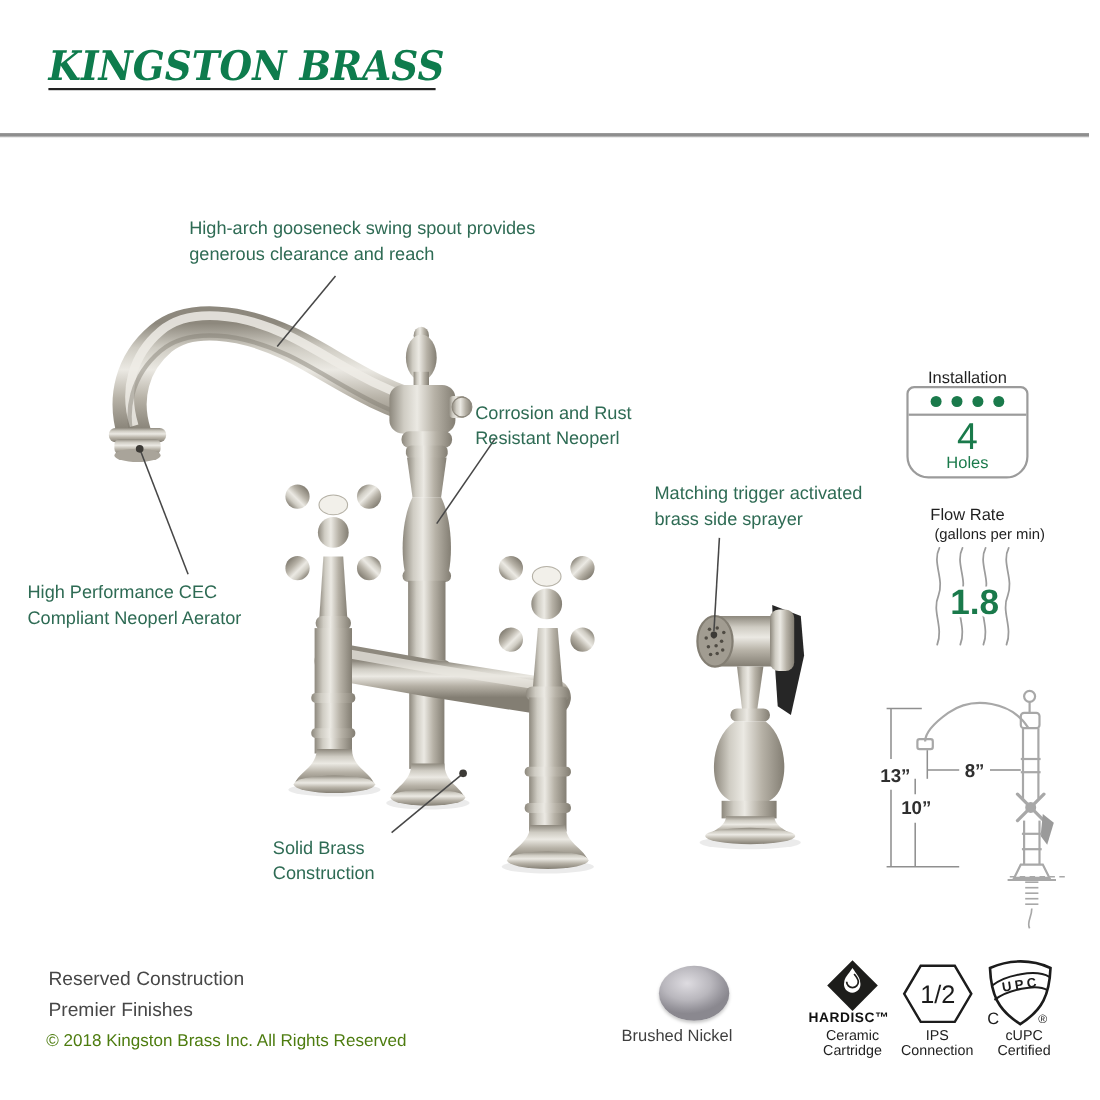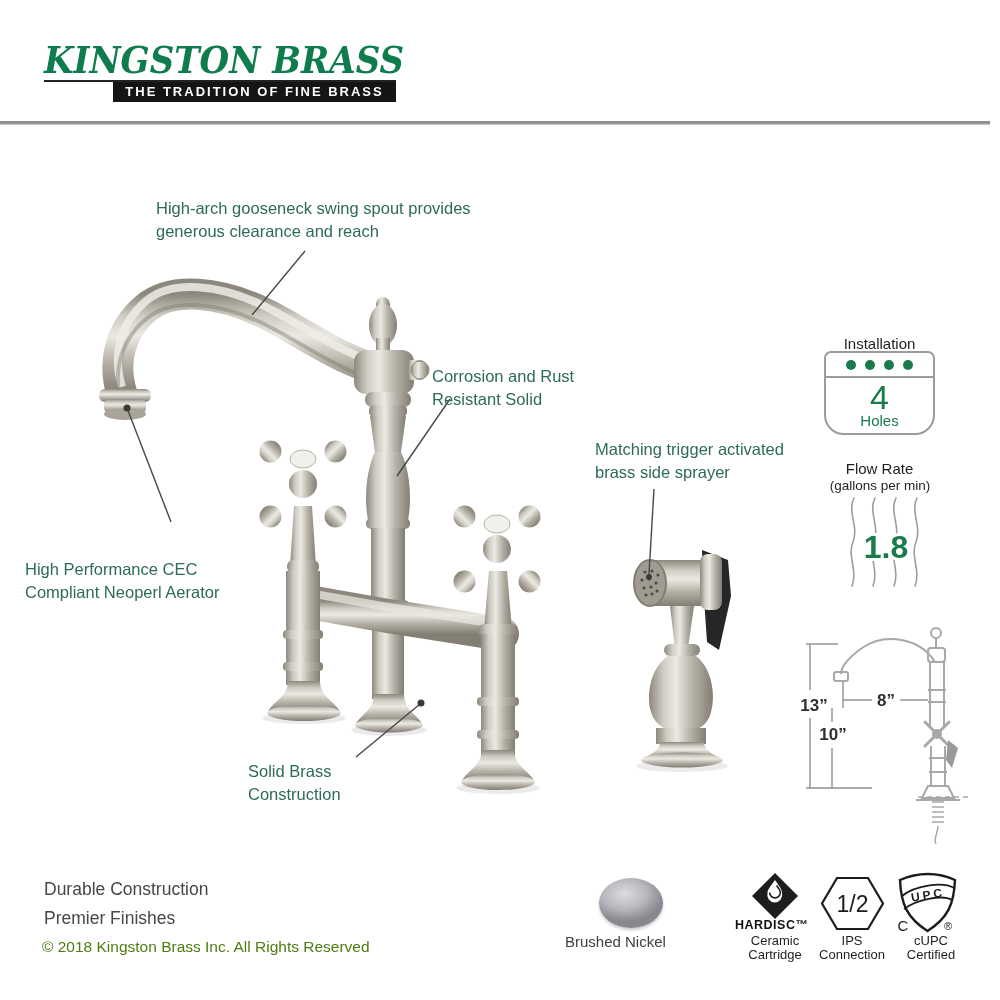--- a/index.html
+++ b/index.html
@@ -64,7 +64,6 @@
 
   <div class="abs logo-text">KINGSTON BRASS</div>
   <div class="abs logo-underline"></div>
-  <div class="abs logo-banner">THE TRADITION OF FINE BRASS</div>
   <div class="abs top-rule"></div>
 
   <svg class="abs" style="left:0;top:0" width="1000" height="1000" viewBox="0 0 1000 1000">

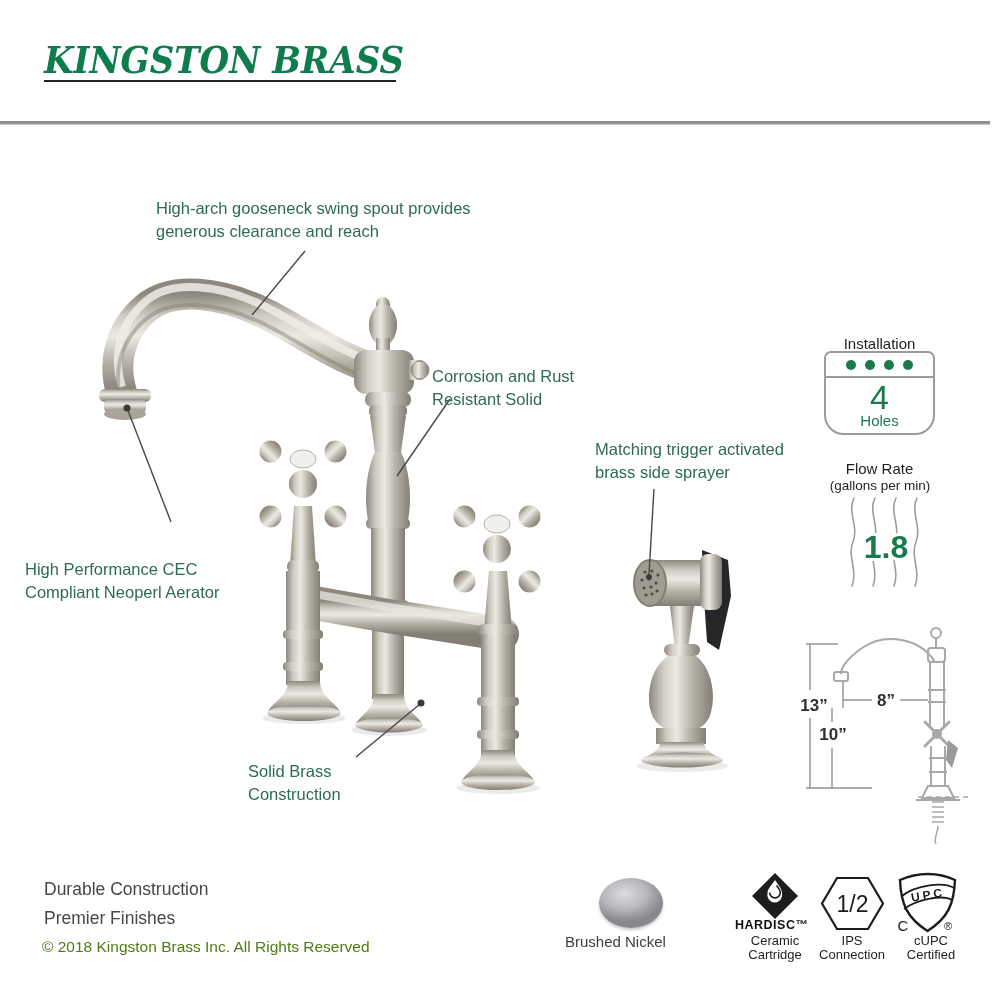--- a/index.html
+++ b/index.html
@@ -19,7 +19,7 @@
   
   .note{color:#2e6b54;font-size:16.5px;line-height:23px;white-space:nowrap;}
   .note span{display:block;}
-  .note-spout{left:156px;top:197px;}
+  .note-spout{left:172px;top:197px;}
   .note-finish{left:432px;top:365px;}
   .note-sprayer{left:595px;top:438px;}
   .note-aerator{left:25px;top:528px;margin-top:30px;}

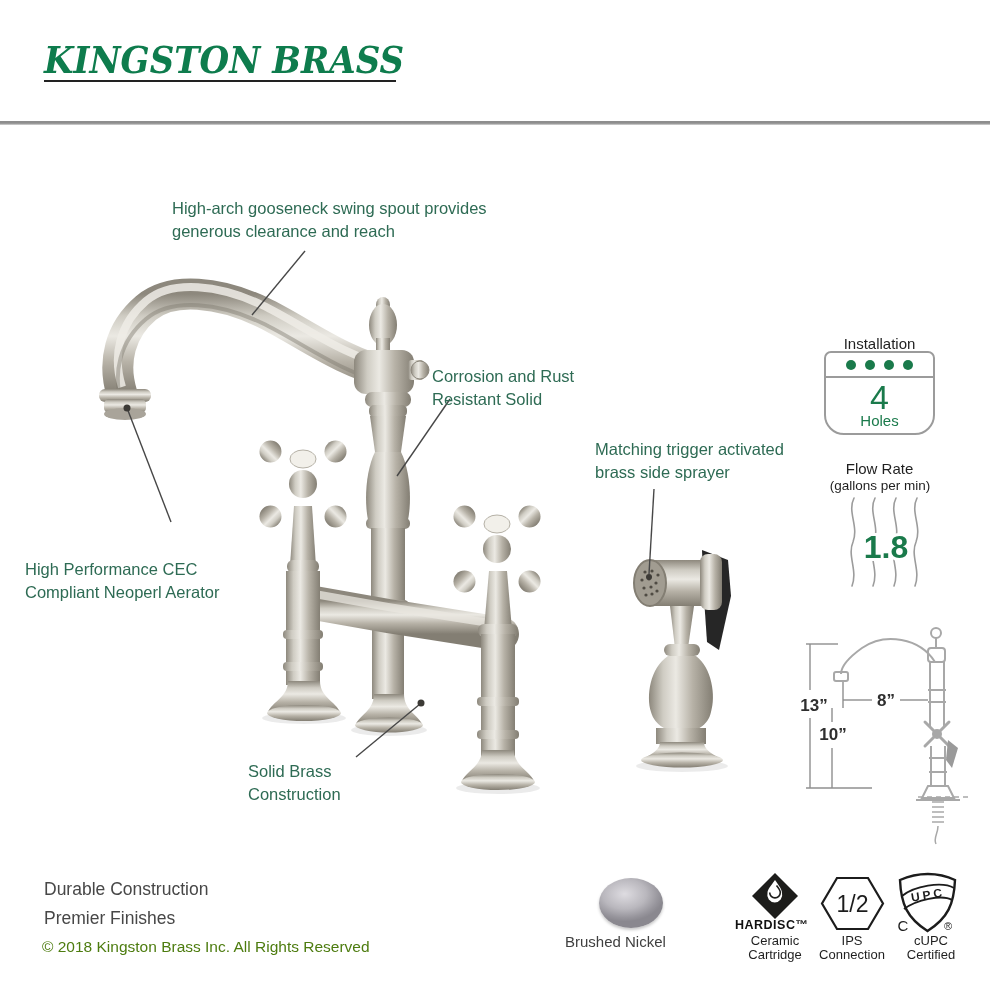--- a/index.html
+++ b/index.html
@@ -285,7 +285,7 @@
   </div>
   <div class="abs note note-finish">
     <span>Corrosion and Rust</span>
-    <span>Resistant Solid</span>
+    <span>Resistant Neoperl</span>
   </div>
   <div class="abs note note-sprayer">
     <span>Matching trigger activated</span>

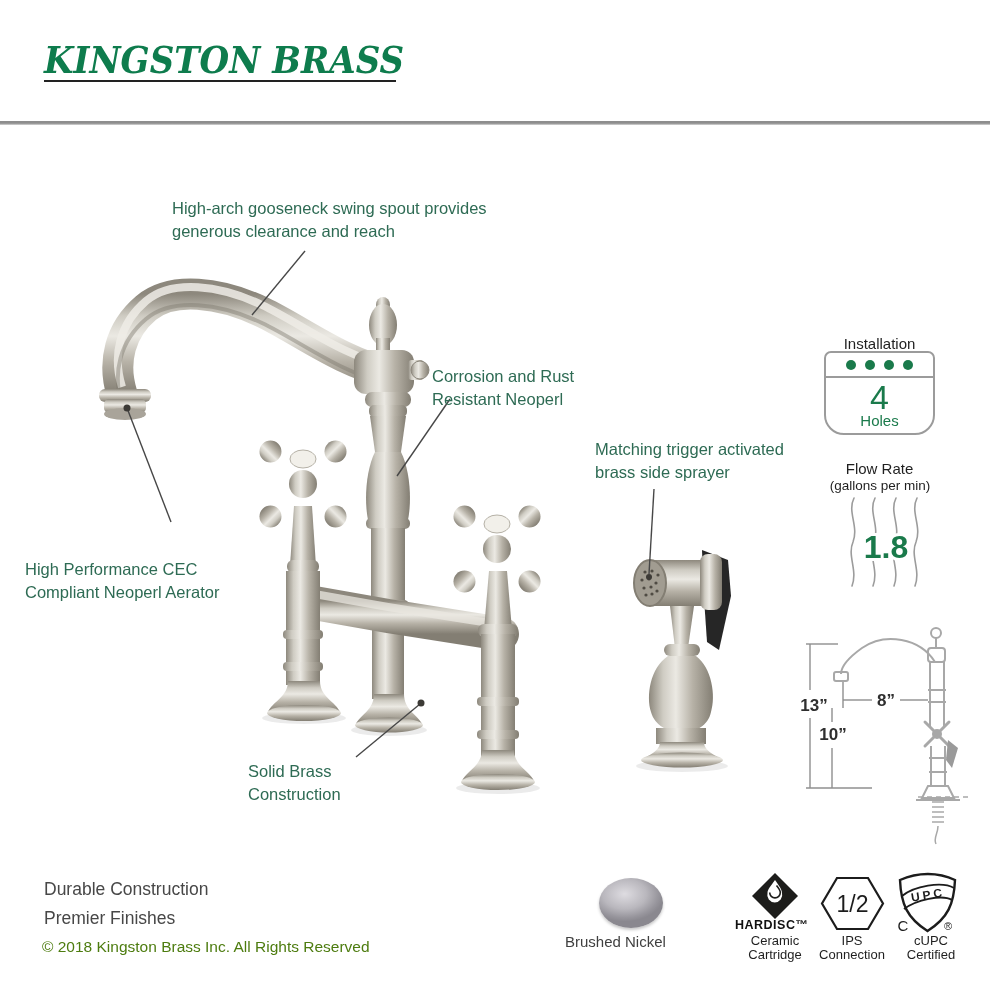--- a/index.html
+++ b/index.html
@@ -37,7 +37,7 @@
 
   
   .flow-title{left:824px;top:460px;width:111px;}
-  .flow-sub{left:810px;top:477px;width:140px;font-size:13.5px;}
+  .flow-sub{left:810px;top:477px;width:140px;font-size:13.5px;text-align:right;}
   .flow-svg{left:840px;top:496px;}
 
   

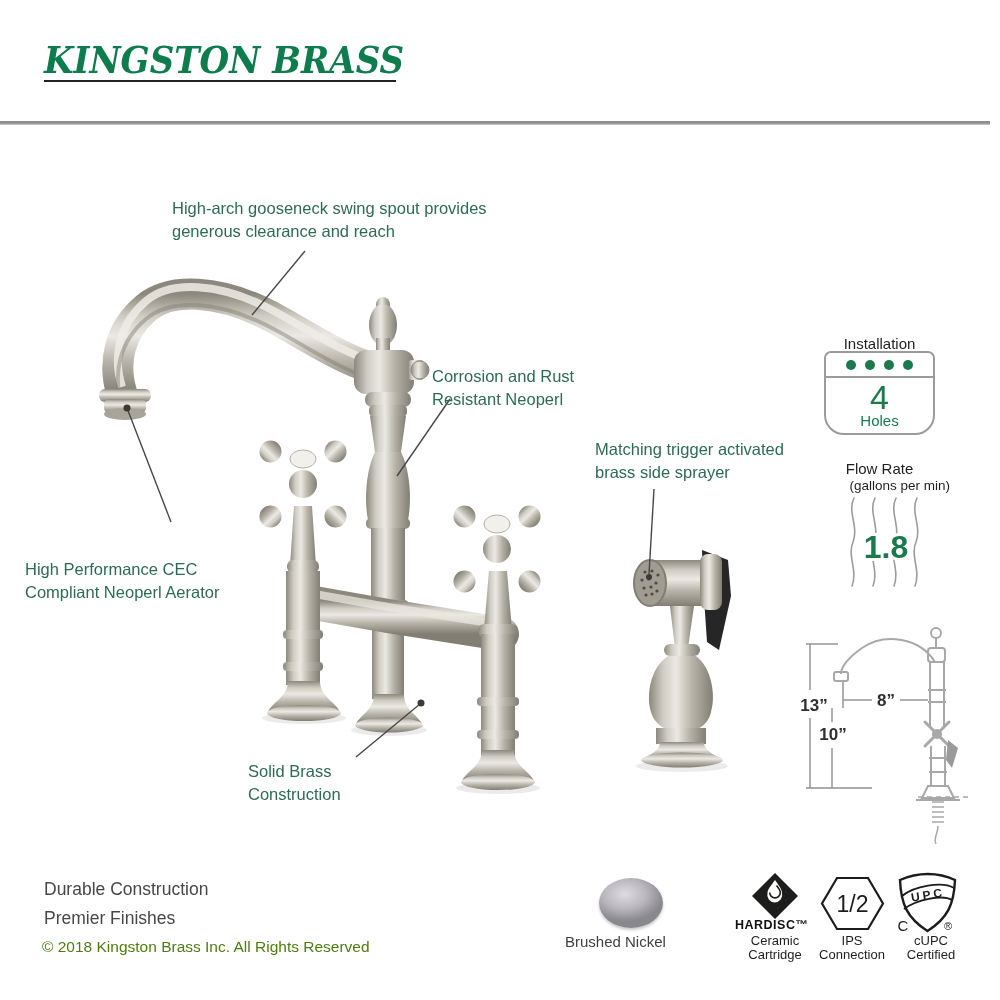--- a/index.html
+++ b/index.html
@@ -22,7 +22,7 @@
   .note-spout{left:172px;top:197px;}
   .note-finish{left:432px;top:365px;}
   .note-sprayer{left:595px;top:438px;}
-  .note-aerator{left:25px;top:528px;margin-top:30px;}
+  .note-aerator{left:25px;top:528px;}
   .note-brass{left:248px;top:760px;}
 
   

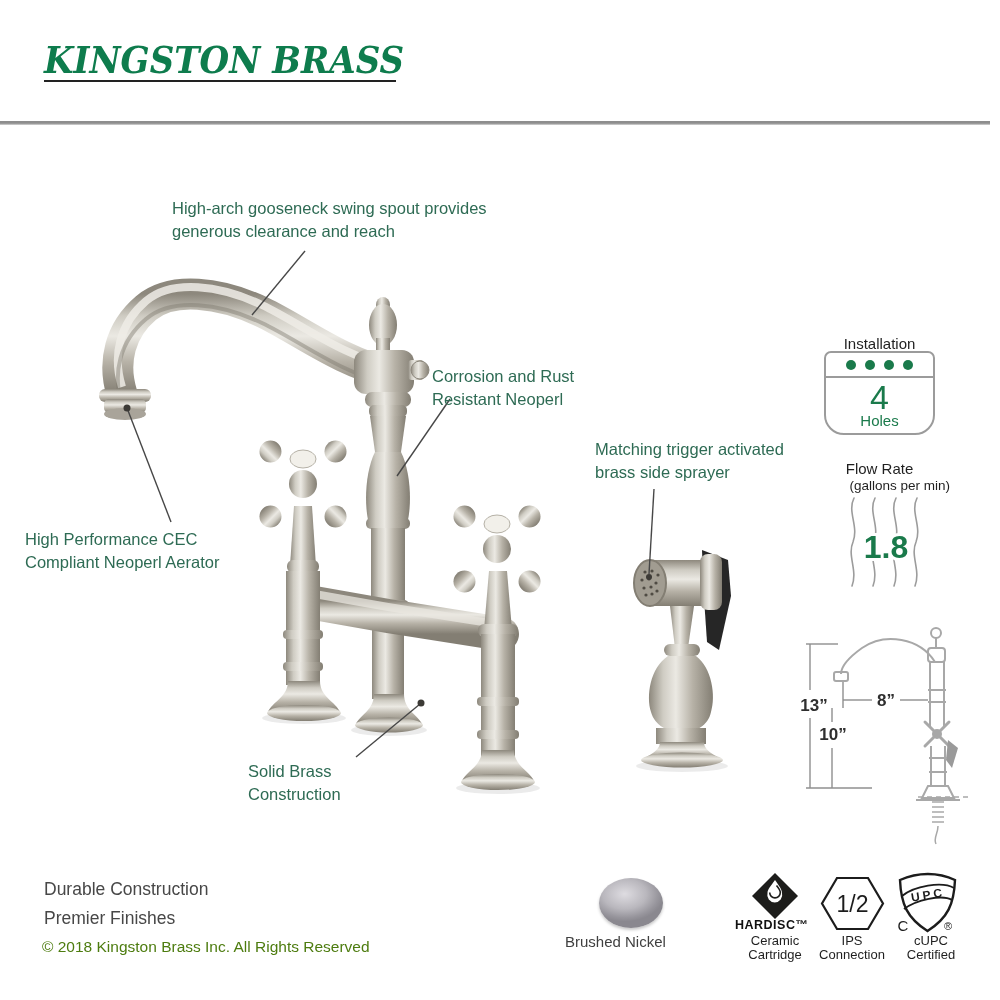--- a/index.html
+++ b/index.html
@@ -328,7 +328,7 @@
   </svg>
 
   <div class="abs feat">
-    <span>Durable Construction</span>
+    <span>Reserved Construction</span>
     <span>Premier Finishes</span>
   </div>
   <div class="abs copyright">© 2018 Kingston Brass Inc. All Rights Reserved</div>

